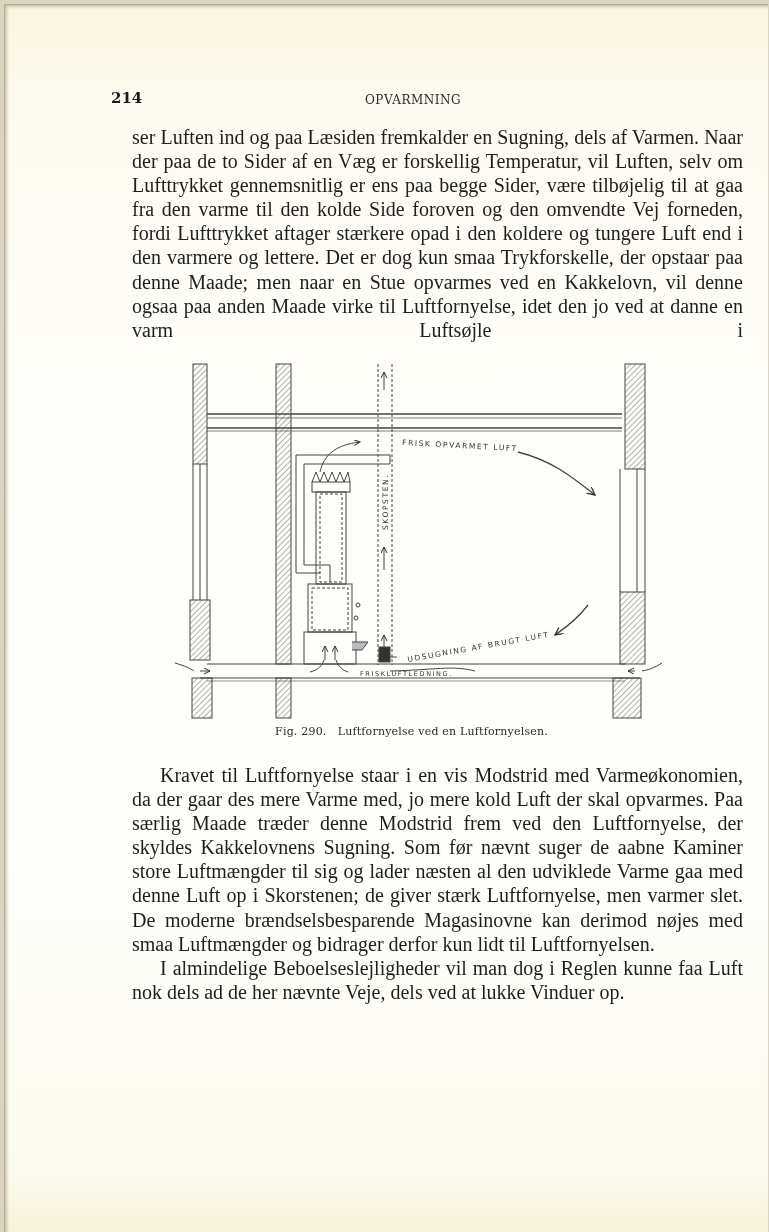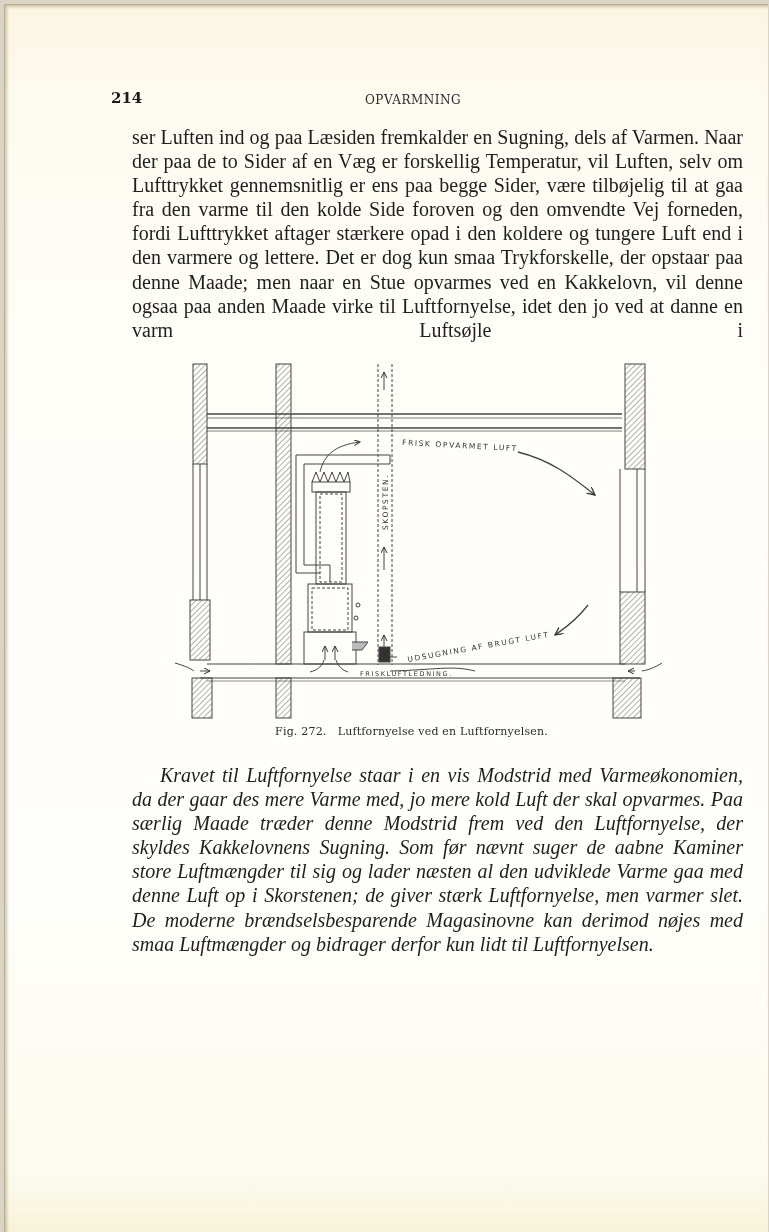--- a/index.html
+++ b/index.html
@@ -137,7 +137,7 @@
   </div>
 
   <div class="caption">
-    <span>Fig. 272.</span>&nbsp;&nbsp;
+    <span>Fig. 290.</span>&nbsp;&nbsp;
     <span>Luftfornyelse ved en Luftfornyelsen.</span>
   </div>
 

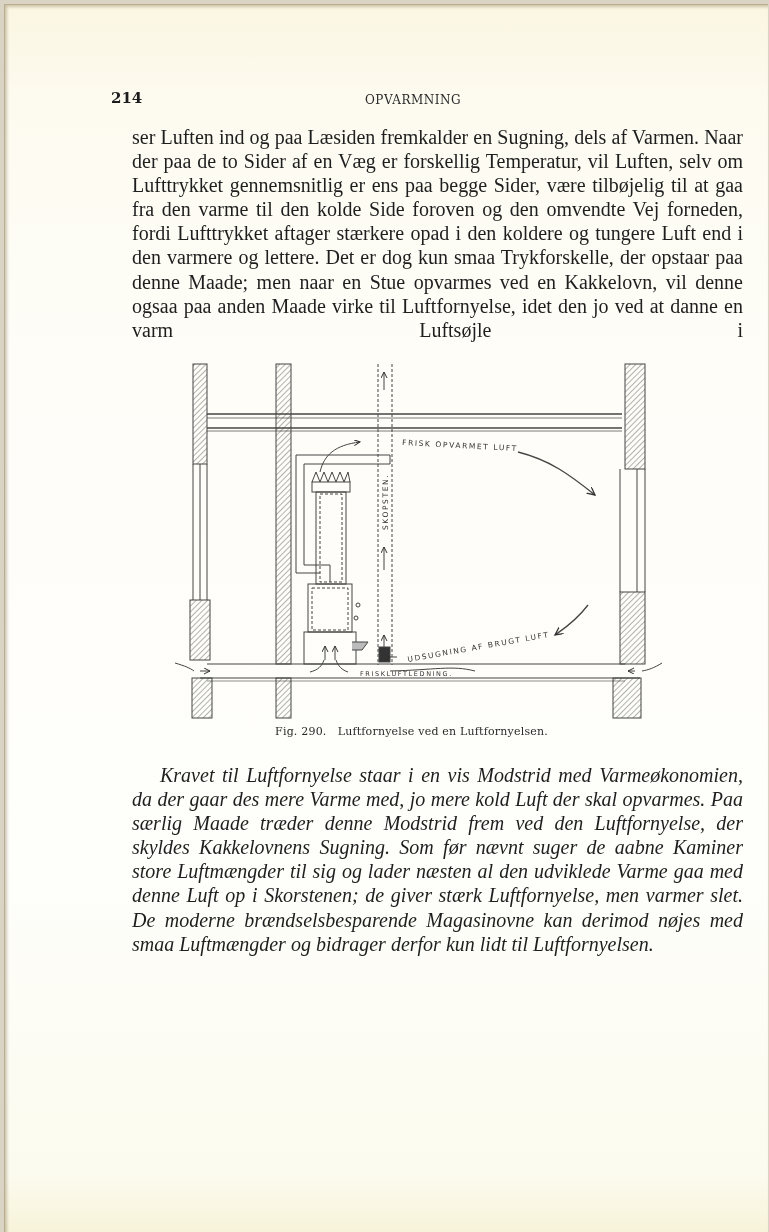--- a/index.html
+++ b/index.html
@@ -29,7 +29,7 @@
       margin-left: 20px;
     }
     .body-text p { margin: 0; }
-    .body-text p.indent { text-indent: 28px; font-style: italic; }
+    .body-text p.indent { text-indent: 28px; }
     .body-text p.last-line-full { text-align-last: justify; }
     #text-top { top: 120px; }
     #text-bottom { top: 758px; }

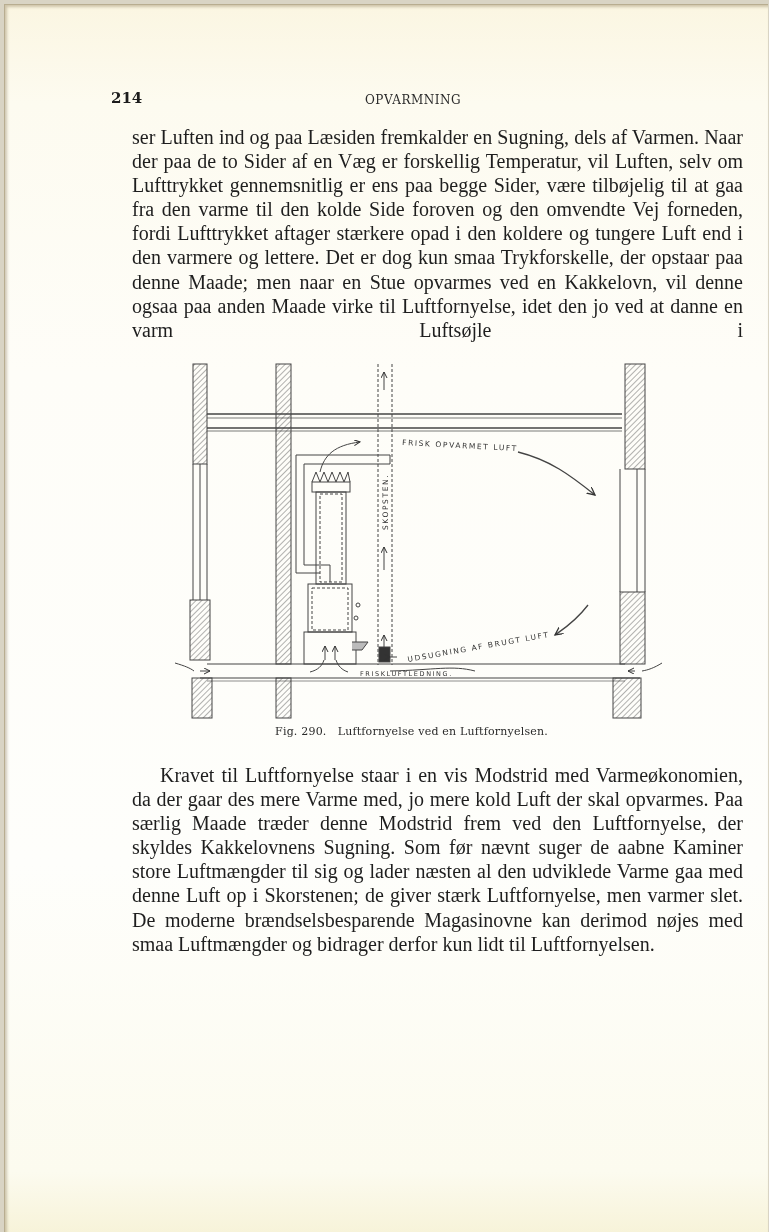--- a/index.html
+++ b/index.html
@@ -143,6 +143,7 @@
 
   <div class="body-text" id="text-bottom">
     <p class="indent">Kravet til Luftfornyelse staar i en vis Modstrid med Varmeøkonomien, da der gaar des mere Varme med, jo mere kold Luft der skal opvarmes. Paa særlig Maade træder denne Modstrid frem ved den Luftfornyelse, der skyldes Kakkelovnens Sugning. Som før nævnt suger de aabne Kaminer store Luftmængder til sig og lader næsten al den udviklede Varme gaa med denne Luft op i Skorstenen; de giver stærk Luftfornyelse, men varmer slet. De moderne brændselsbesparende Magasinovne kan derimod nøjes med smaa Luftmængder og bidrager derfor kun lidt til Luftfornyelsen.</p>
+    <p class="indent">I almindelige Beboelseslejligheder vil man dog i Reglen kunne faa Luft nok dels ad de her nævnte Veje, dels ved at lukke Vinduer op.</p>
   </div>
 
 </div>

